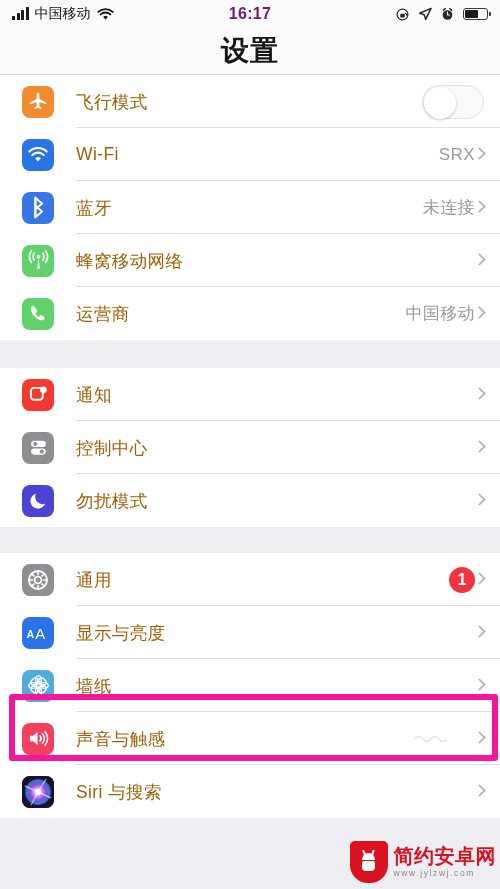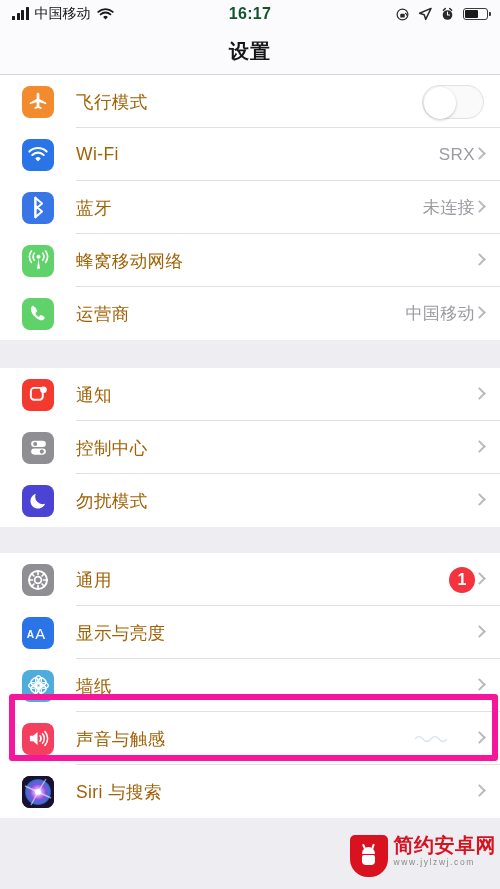--- a/index.html
+++ b/index.html
@@ -19,7 +19,7 @@
   .sb-left { display: flex; align-items: center; gap: 6px; }
   .sb-right { display: flex; align-items: center; gap: 9px; margin-left: auto; }
   .sb-center { position: absolute; left: 0; right: 0; text-align: center;
-               font-size: 16px; font-weight: bold; color: #14532d; letter-spacing: .3px; }
+               font-size: 16px; font-weight: bold; color: #701a75; letter-spacing: .3px; }
   .bars { display: flex; align-items: flex-end; gap: 1.5px; height: 12px; }
   .bars i { display: block; width: 3px; background: #1a1a1a; border-radius: .5px; }
   .bars i:nth-child(1){height:4px}.bars i:nth-child(2){height:7px}

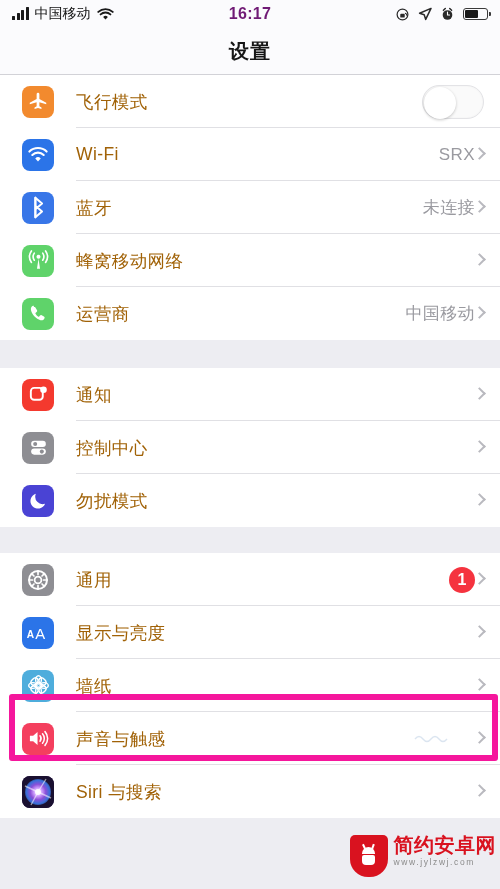--- a/index.html
+++ b/index.html
@@ -39,7 +39,7 @@
   
   .navbar { height: 46px; background: #fbfbfd; display: flex;
             align-items: center; justify-content: center; }
-  .navbar .t { font-size: 20px; font-weight: bold; color: #161616; letter-spacing: 1px; }
+  .navbar .t { font-size: 28px; font-weight: bold; color: #161616; letter-spacing: 1px; }
   .hairline { height: 1px; background: #d2d2d7; }
 
   

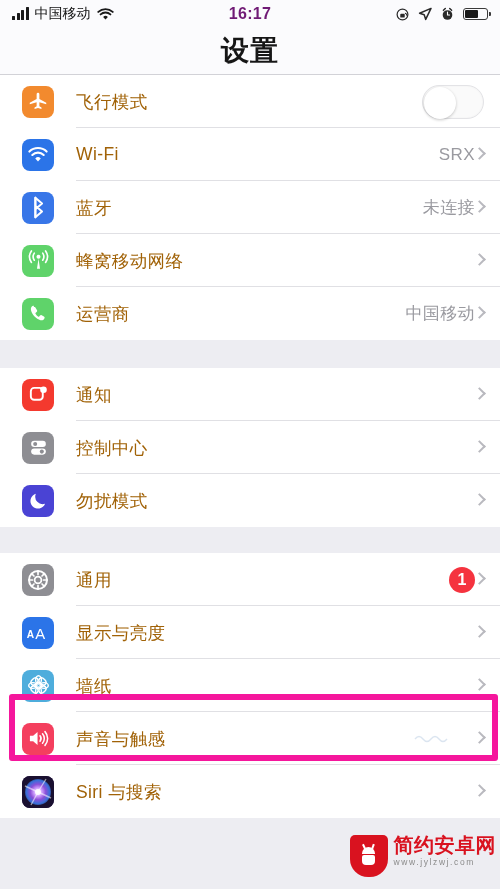--- a/index.html
+++ b/index.html
@@ -92,8 +92,8 @@
 
   
   .watermark {
-    position: absolute; right: 4px; bottom: 12px; z-index: 40;
-    display: flex; gap: 6px;
+    position: absolute; right: 4px; bottom: 6px; z-index: 40;
+    display: flex; align-items: center; gap: 6px;
   }
   .wm-shield {
     width: 38px; height: 42px; background: #d9121f; position: relative;

